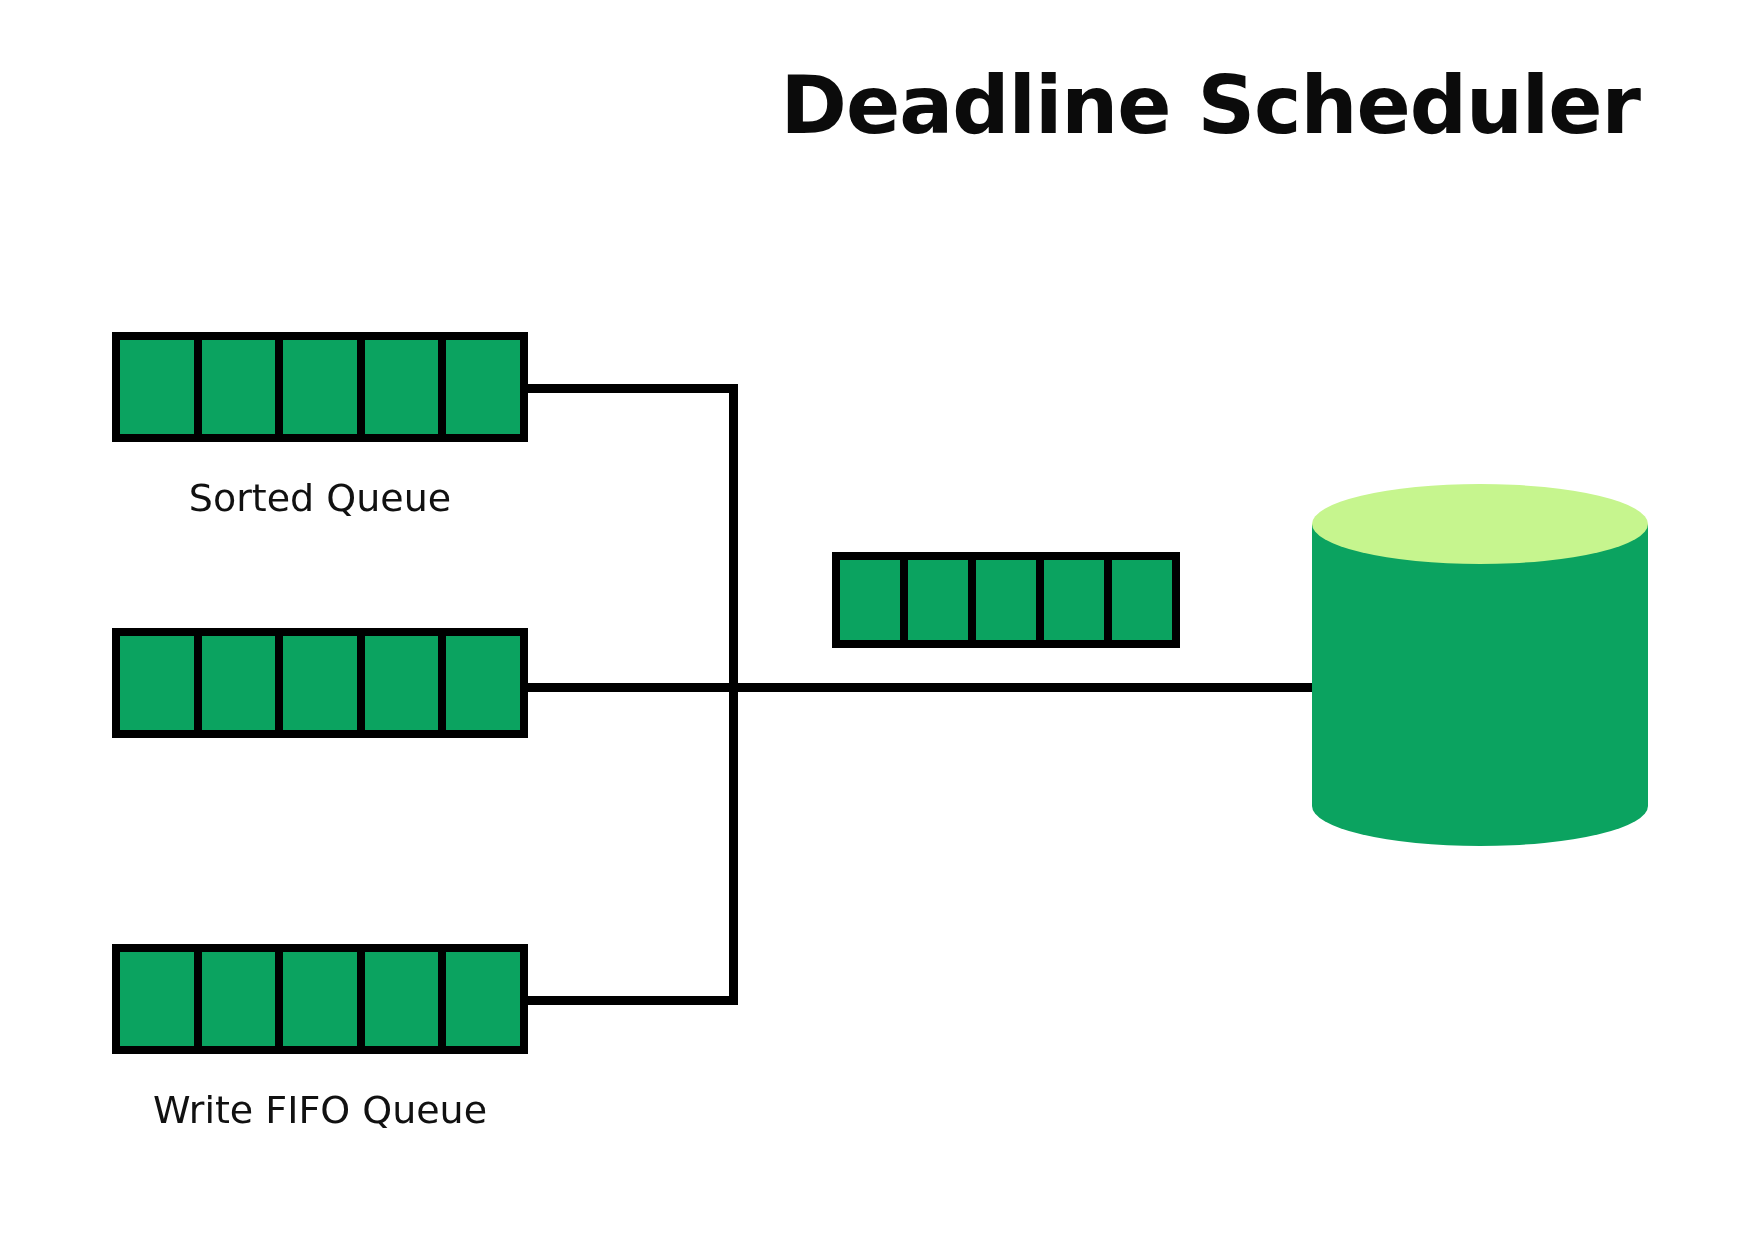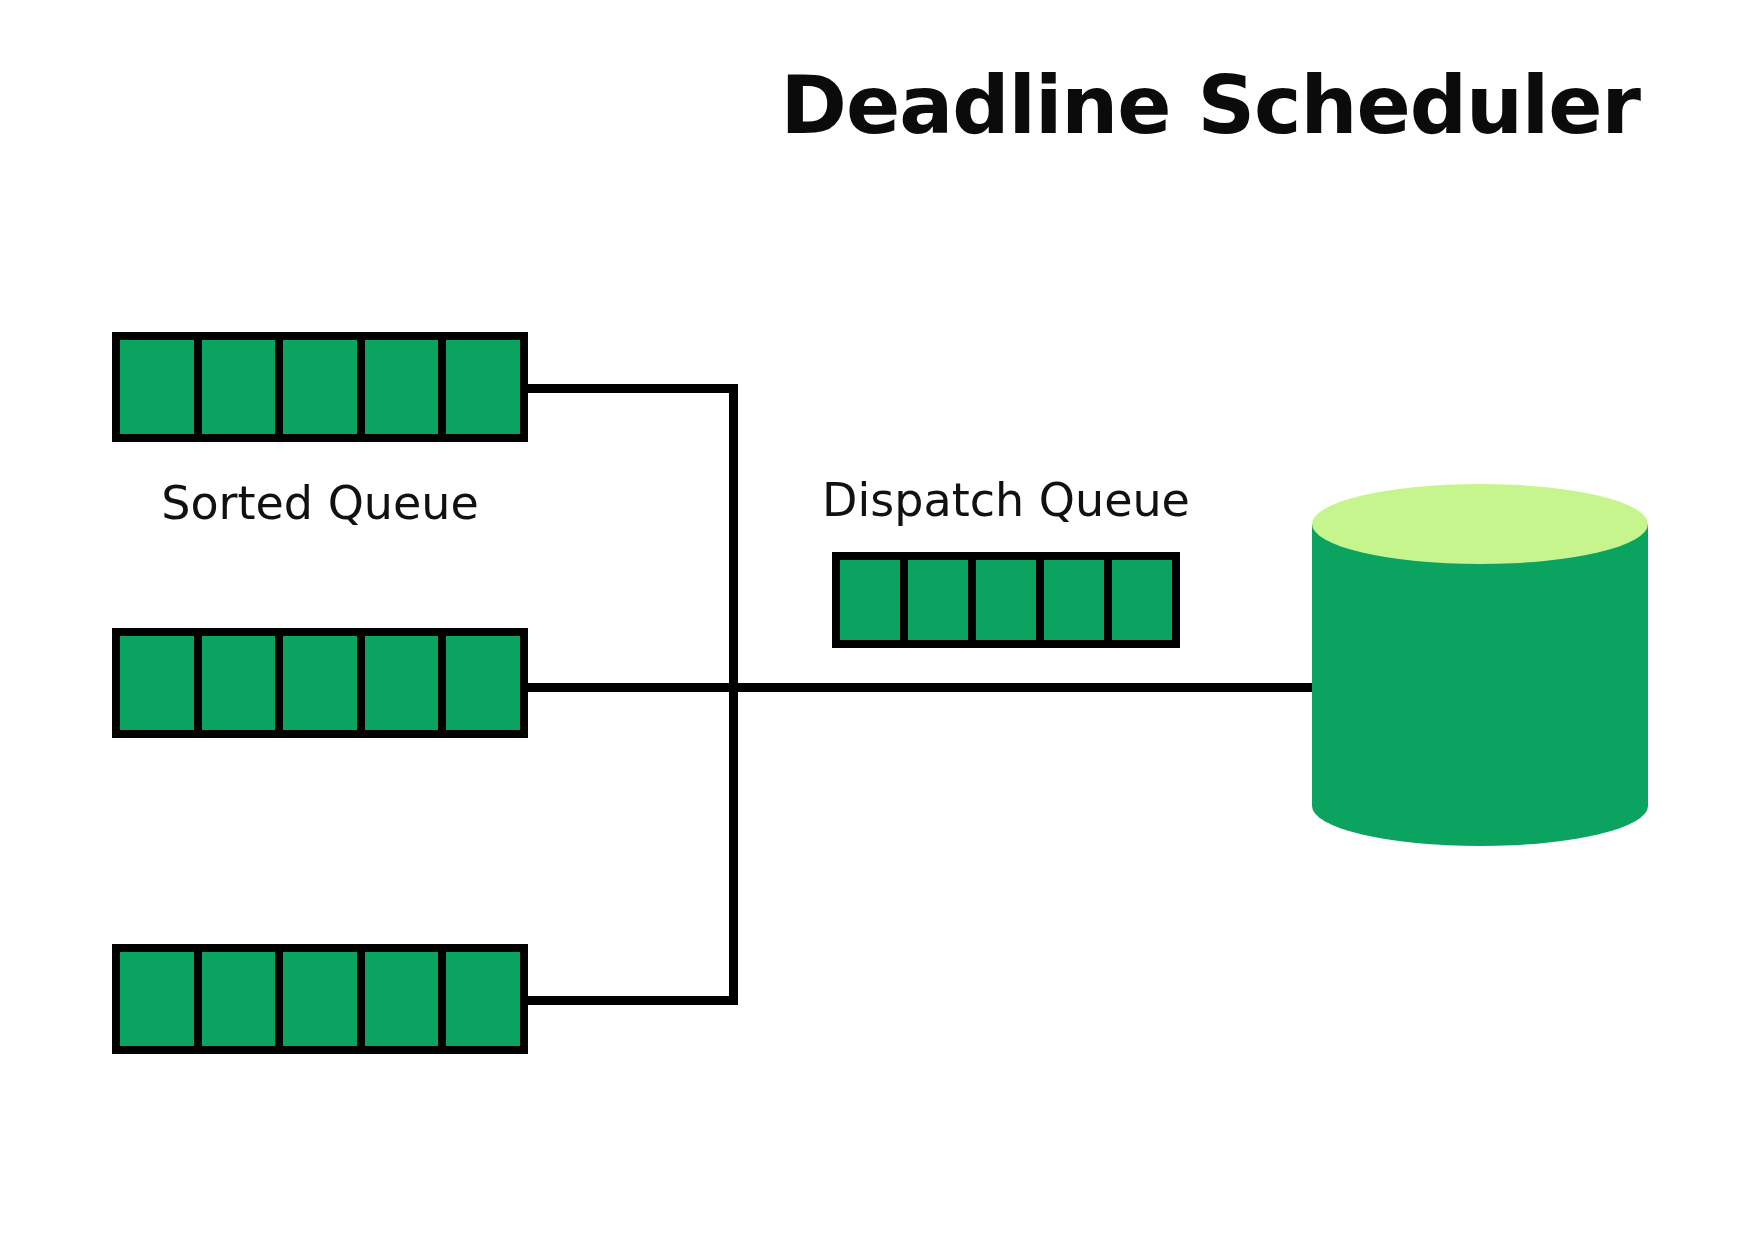--- a/index.html
+++ b/index.html
@@ -61,7 +61,7 @@
     position: absolute;
     font-family: "DejaVu Sans", "Liberation Sans", sans-serif;
     font-weight: 400;
-    font-size: 46px;
+    font-size: 38px;
     color: #111111;
     white-space: nowrap;
     line-height: 1.1;

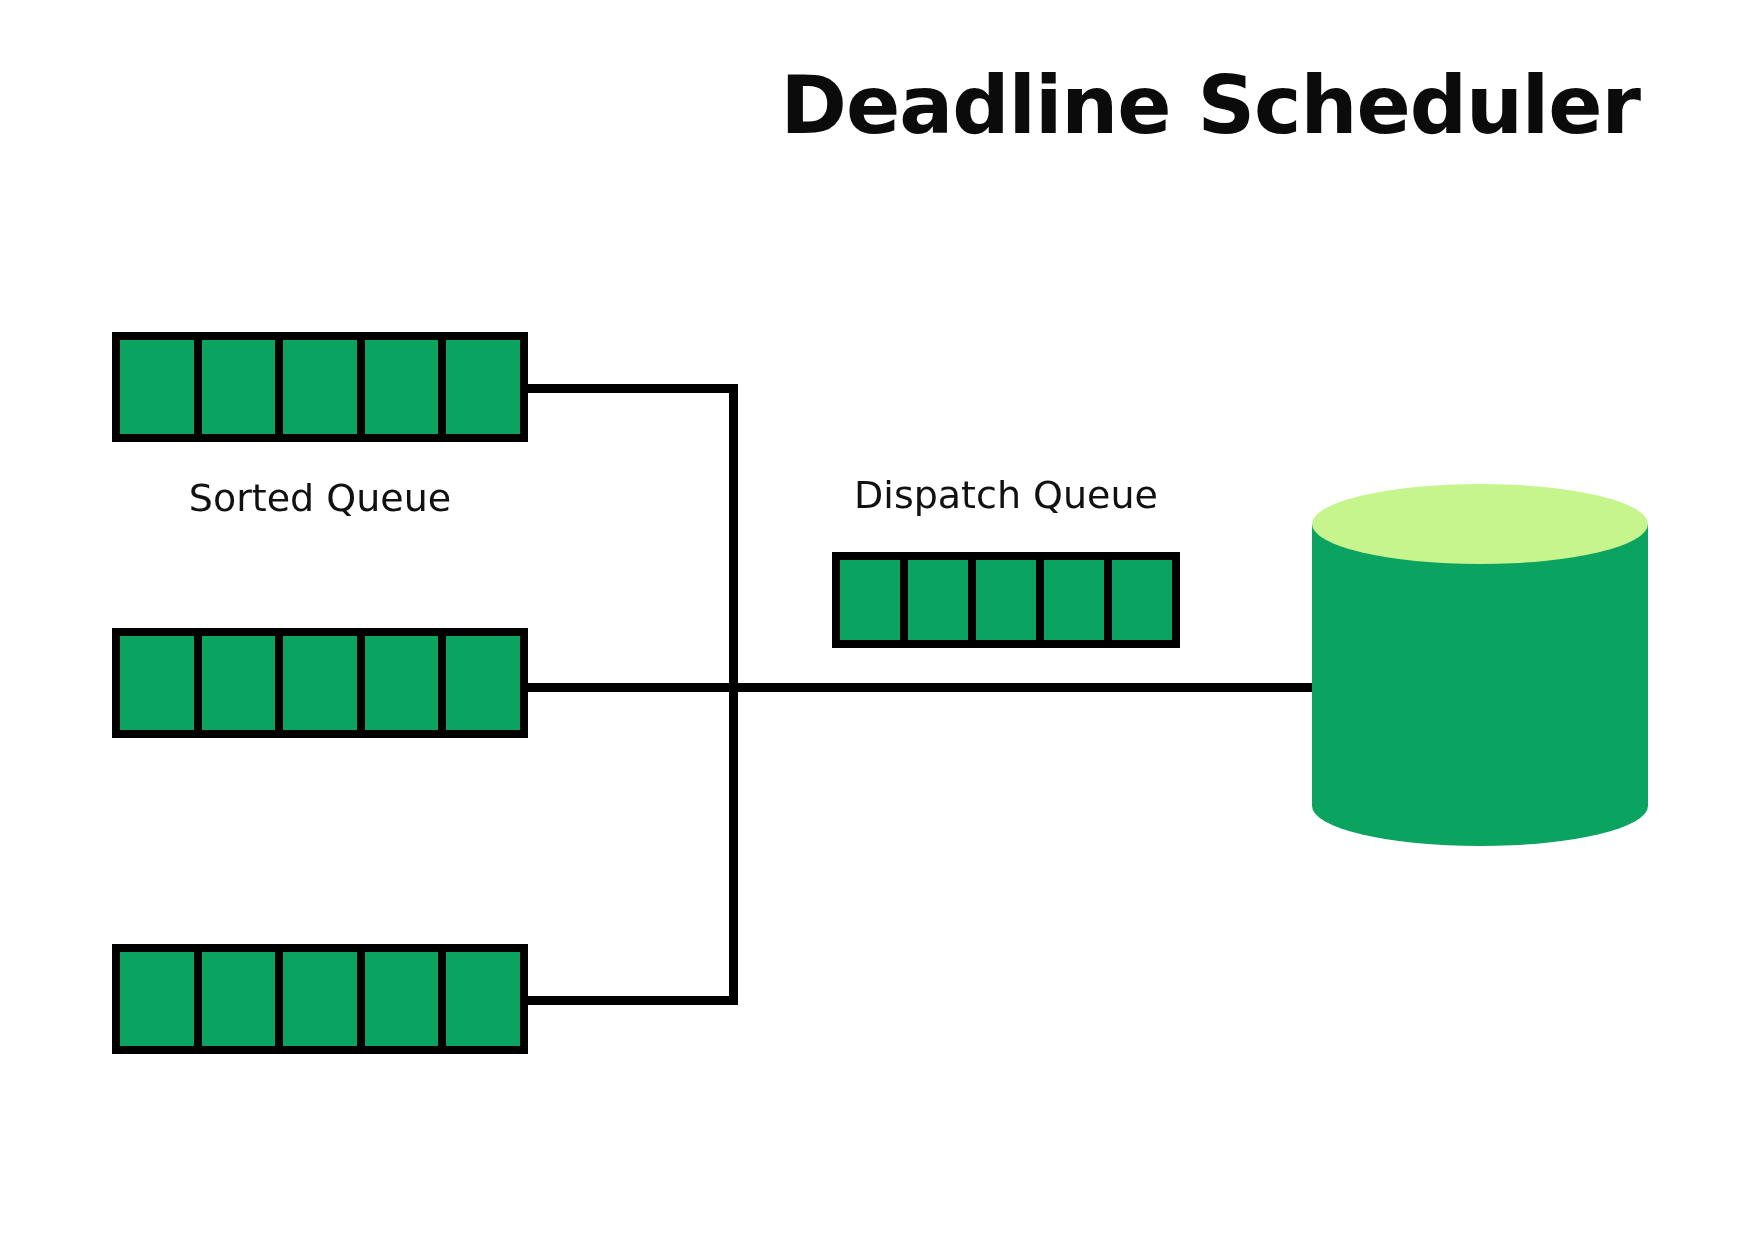--- a/index.html
+++ b/index.html
@@ -167,7 +167,6 @@
     <div class="cell"></div>
   </div>
 
-  <div class="qlabel lbl-dispatch">Dispatch Queue</div>
   <div class="queue q-dispatch">
     <div class="cell"></div>
     <div class="cell"></div>

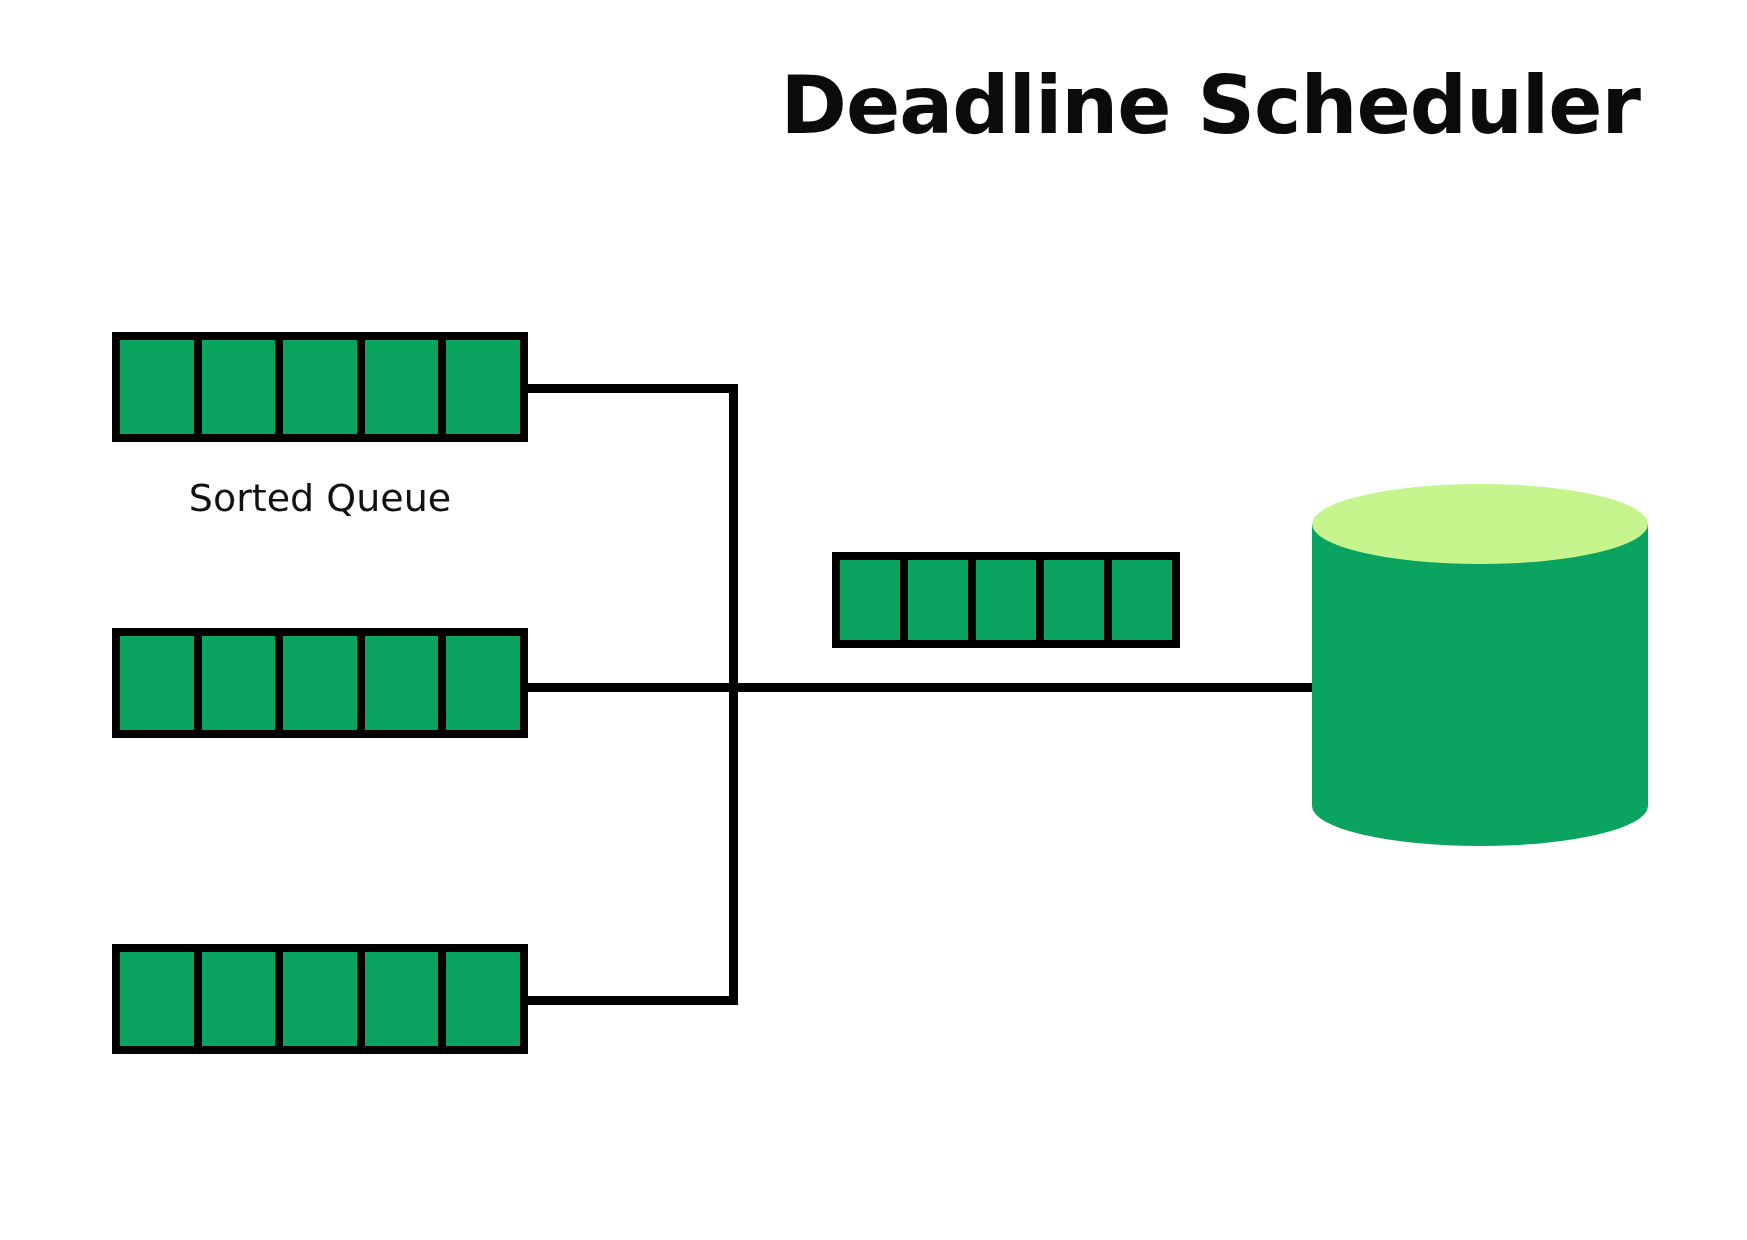--- a/index.html
+++ b/index.html
@@ -166,6 +166,7 @@
     <div class="cell"></div>
     <div class="cell"></div>
   </div>
+  <div class="qlabel lbl-writefifo">Write FIFO Queue</div>
 
   <div class="queue q-dispatch">
     <div class="cell"></div>

